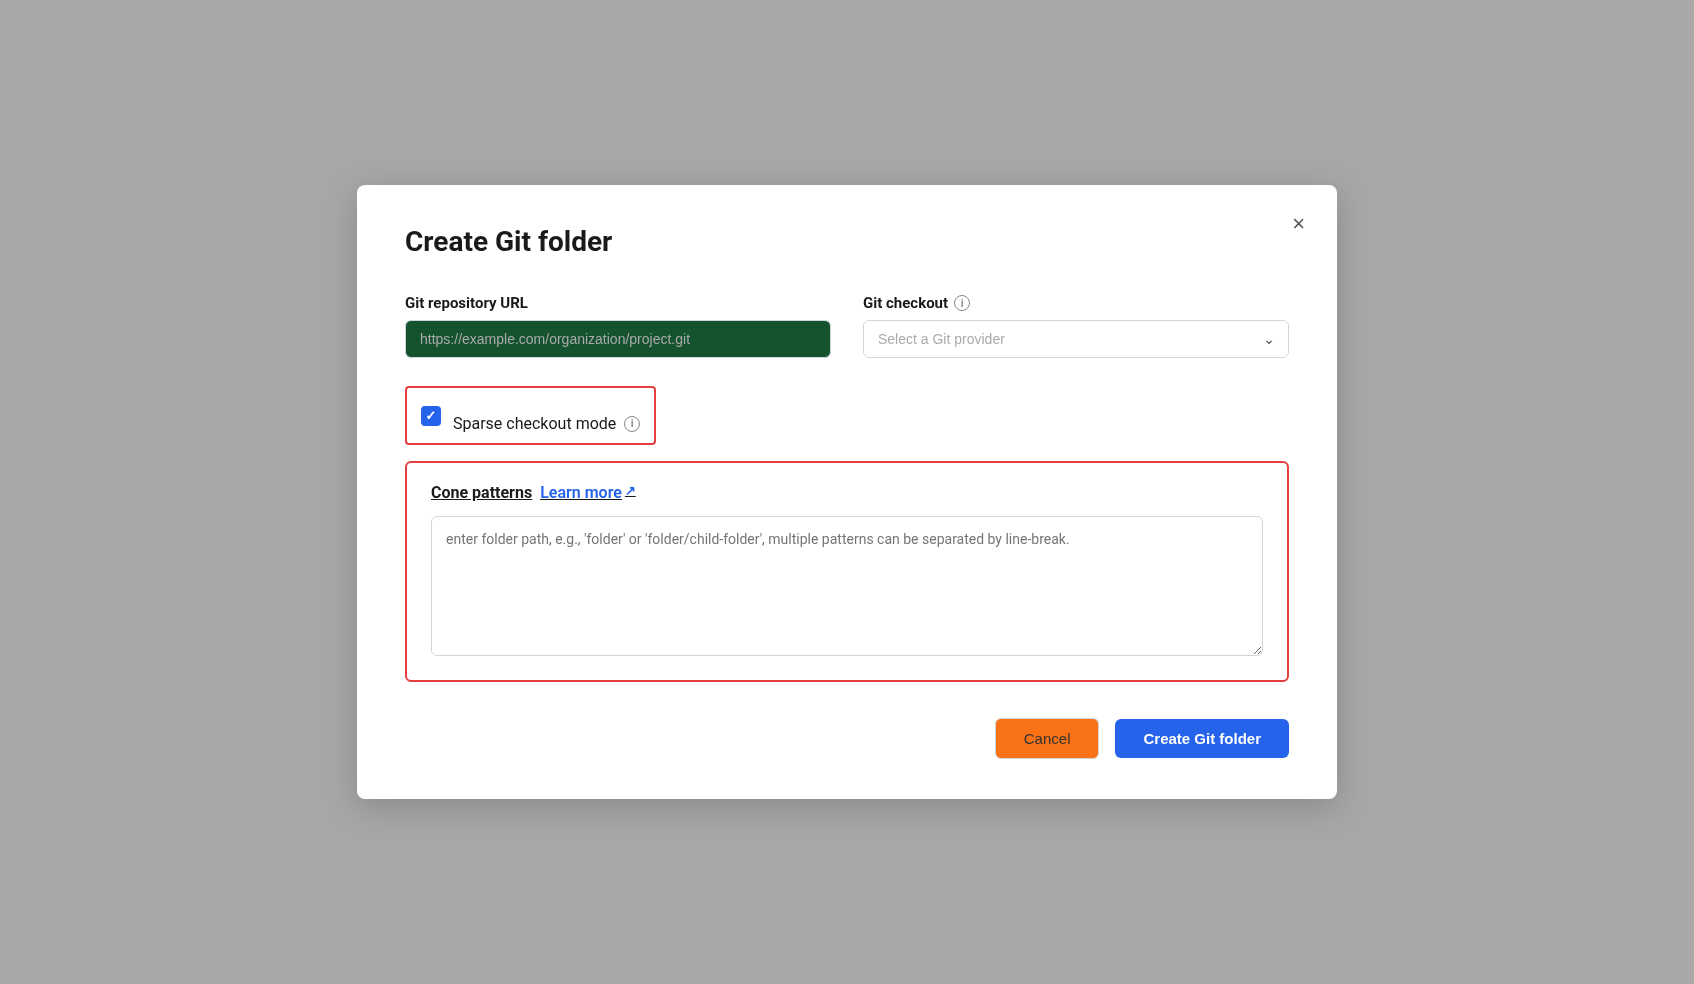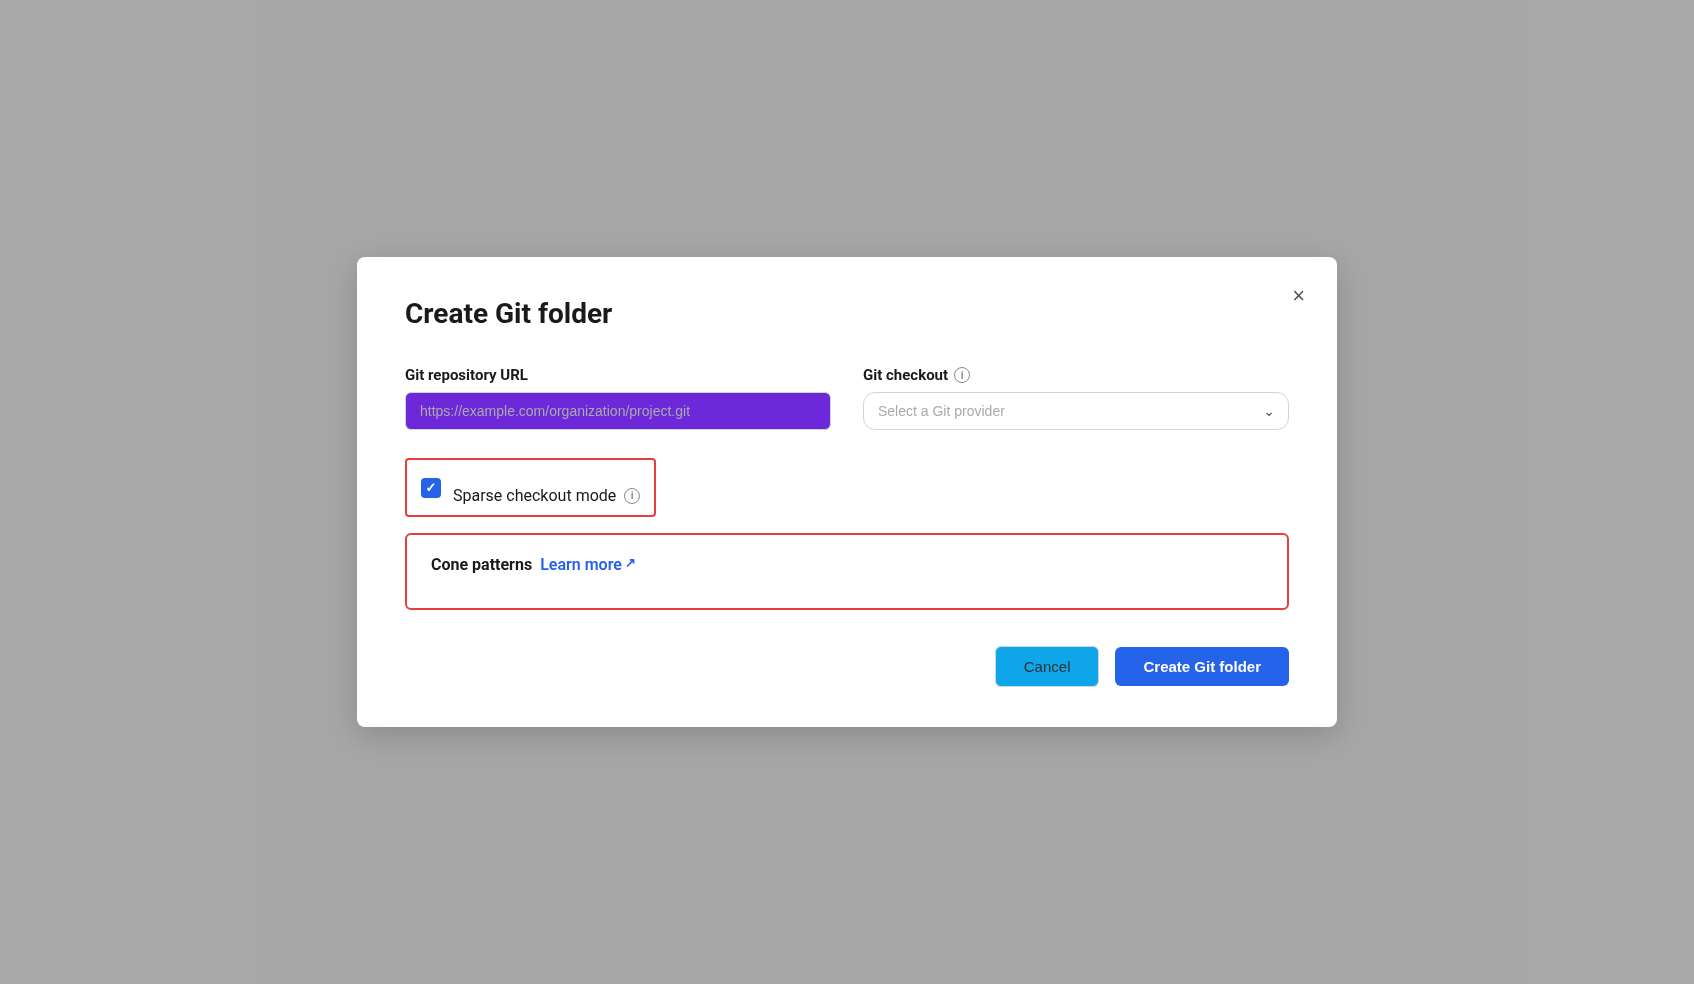--- a/index.html
+++ b/index.html
@@ -103,7 +103,7 @@
       font-size: 14px;
       color: #aaa;
       outline: none;
-      background: #6d28d9;
+      background: #14532d;
       width: 100%;
     }
 

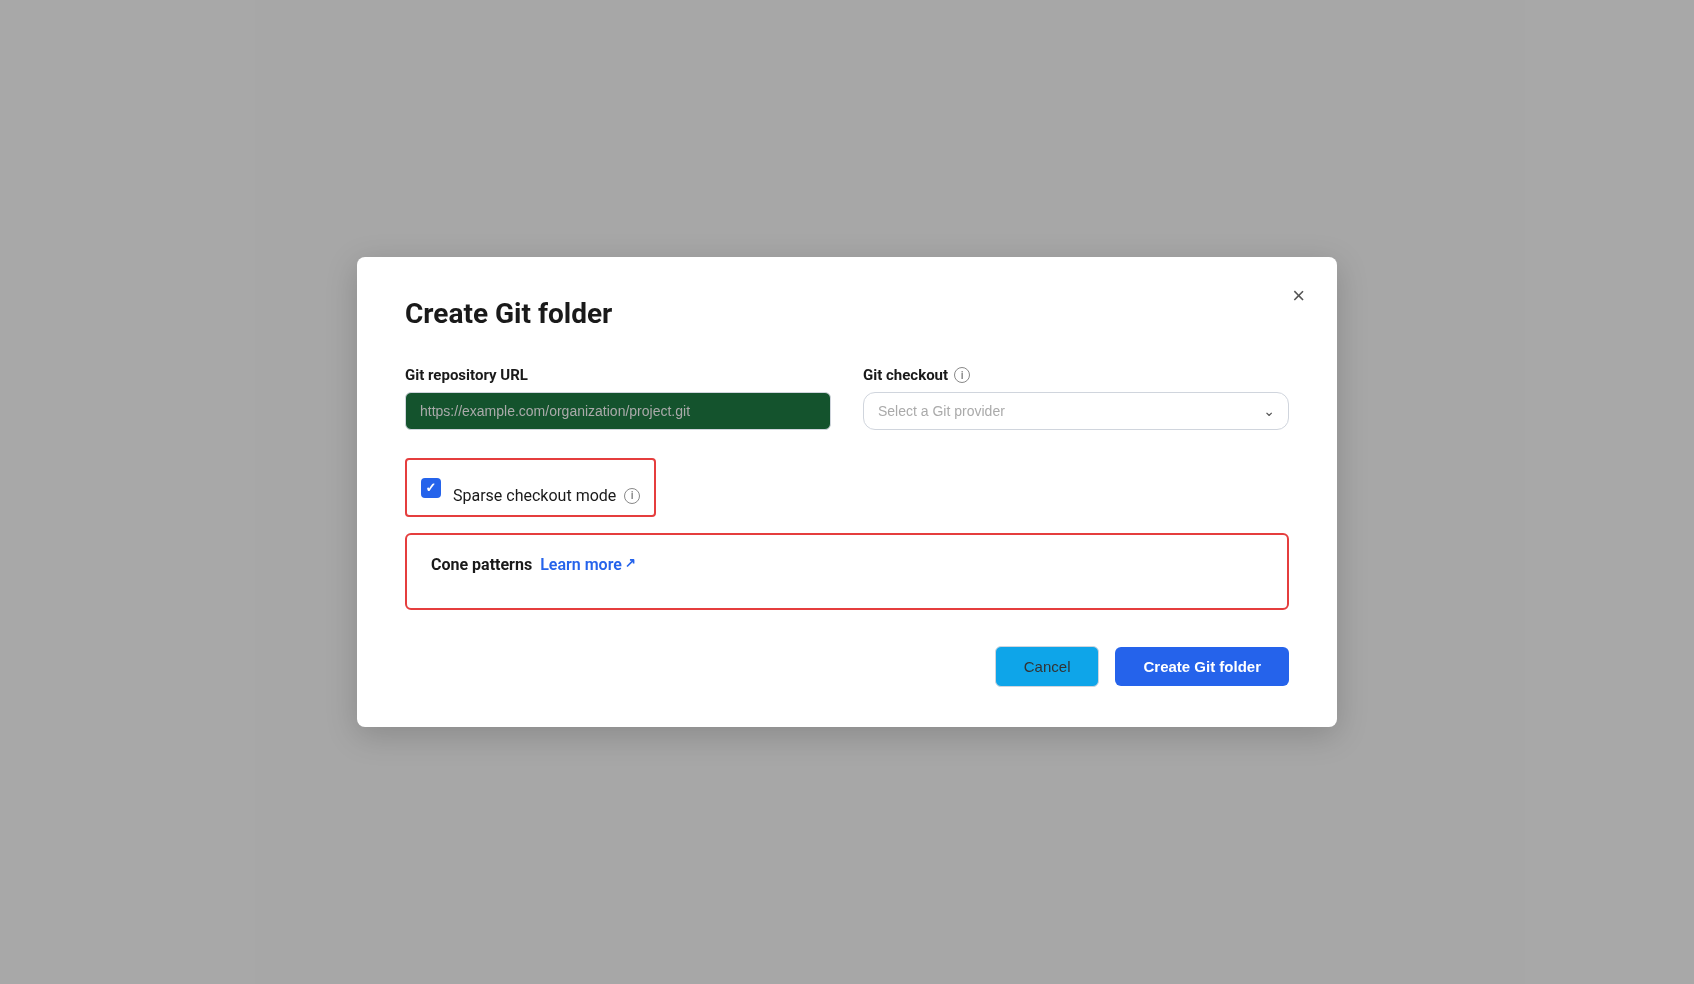--- a/index.html
+++ b/index.html
@@ -117,7 +117,7 @@
 
     .form-select {
       border: 1.5px solid #d0d5dd;
-      border-radius: 12px;
+      border-radius: 6px;
       padding: 10px 40px 10px 14px;
       font-size: 14px;
       color: #aaa;

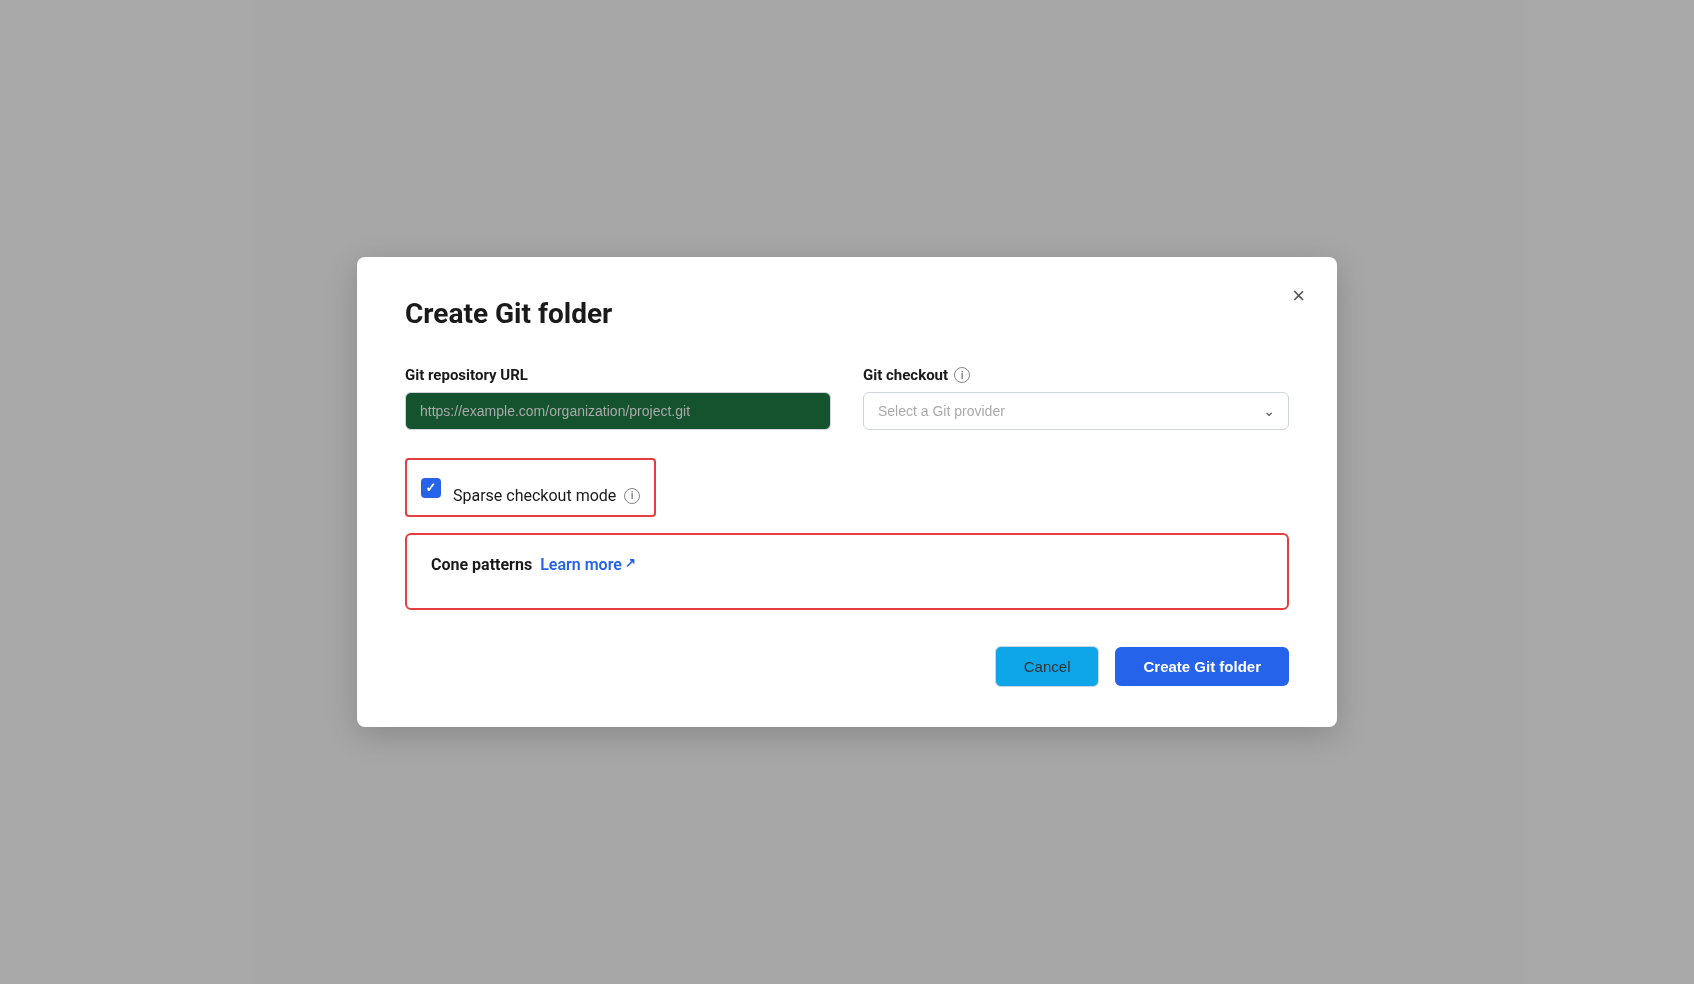--- a/index.html
+++ b/index.html
@@ -214,6 +214,7 @@
       display: flex;
       align-items: center;
       gap: 8px;
+      text-decoration: underline;
     }
 
     .learn-more-link {

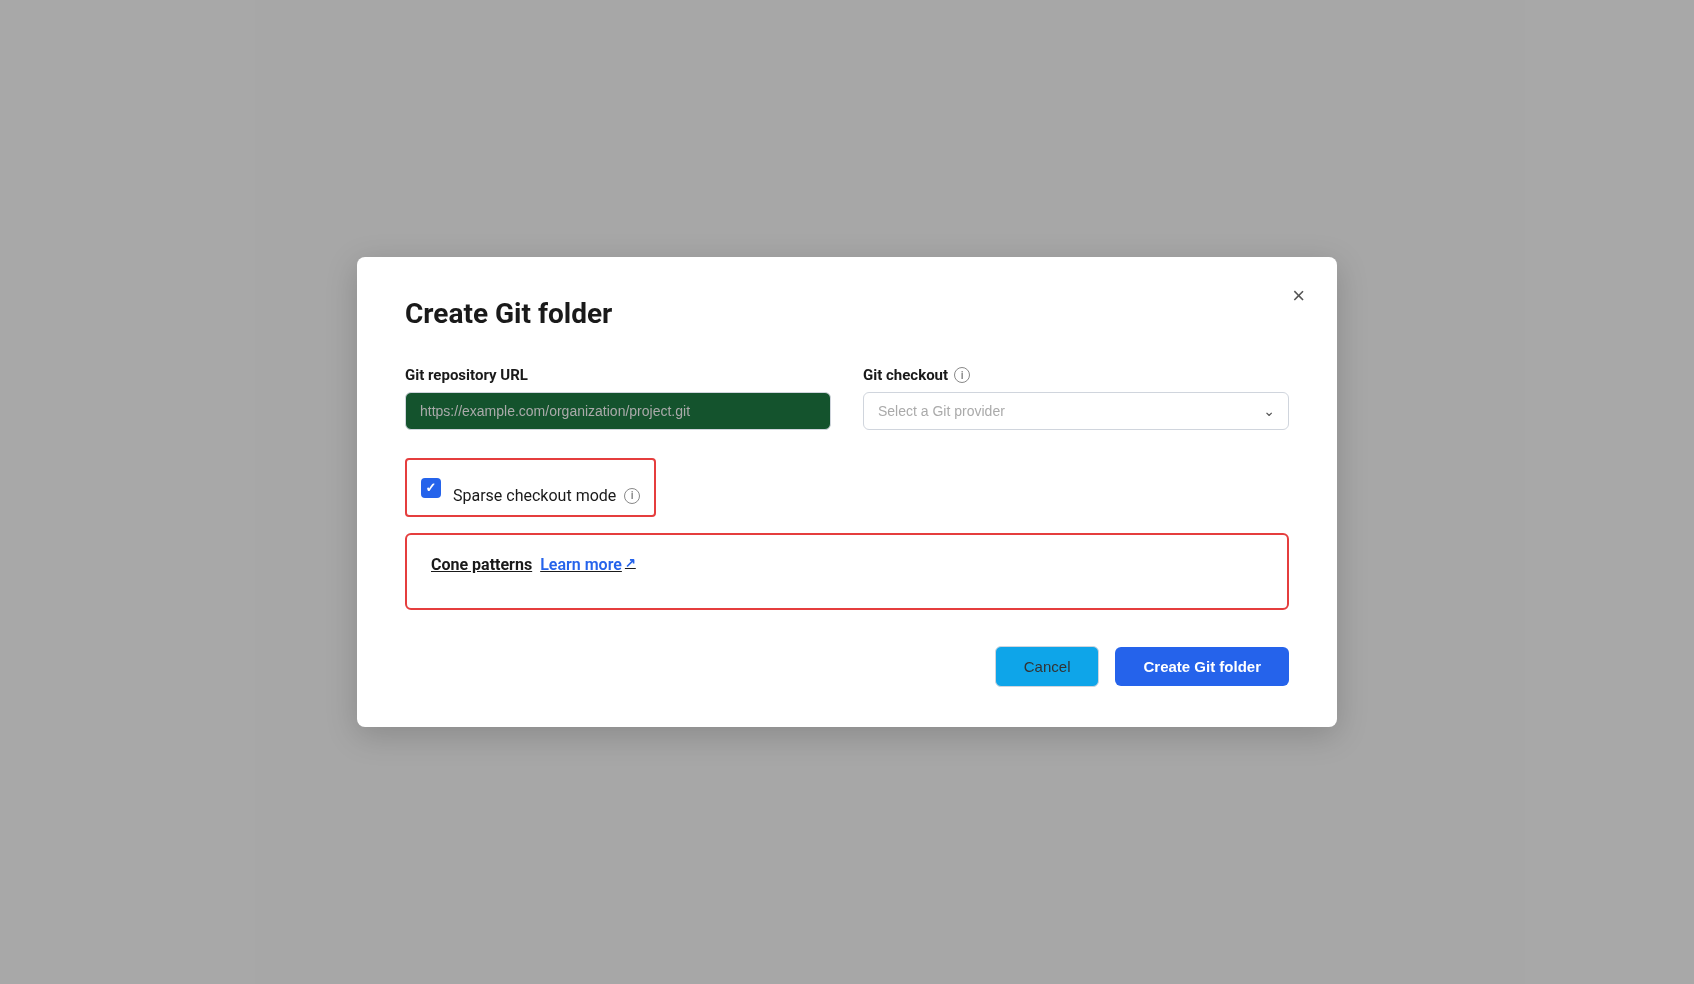--- a/index.html
+++ b/index.html
@@ -324,6 +324,7 @@
           <span class="external-link-icon">↗</span>
         </a>
       </div>
+      <textarea class="cone-patterns-textarea" placeholder="enter folder path, e.g., 'folder' or 'folder/child-folder', multiple patterns can be separated by line-break." style=""></textarea>
     </div>
 
     <div class="modal-footer">

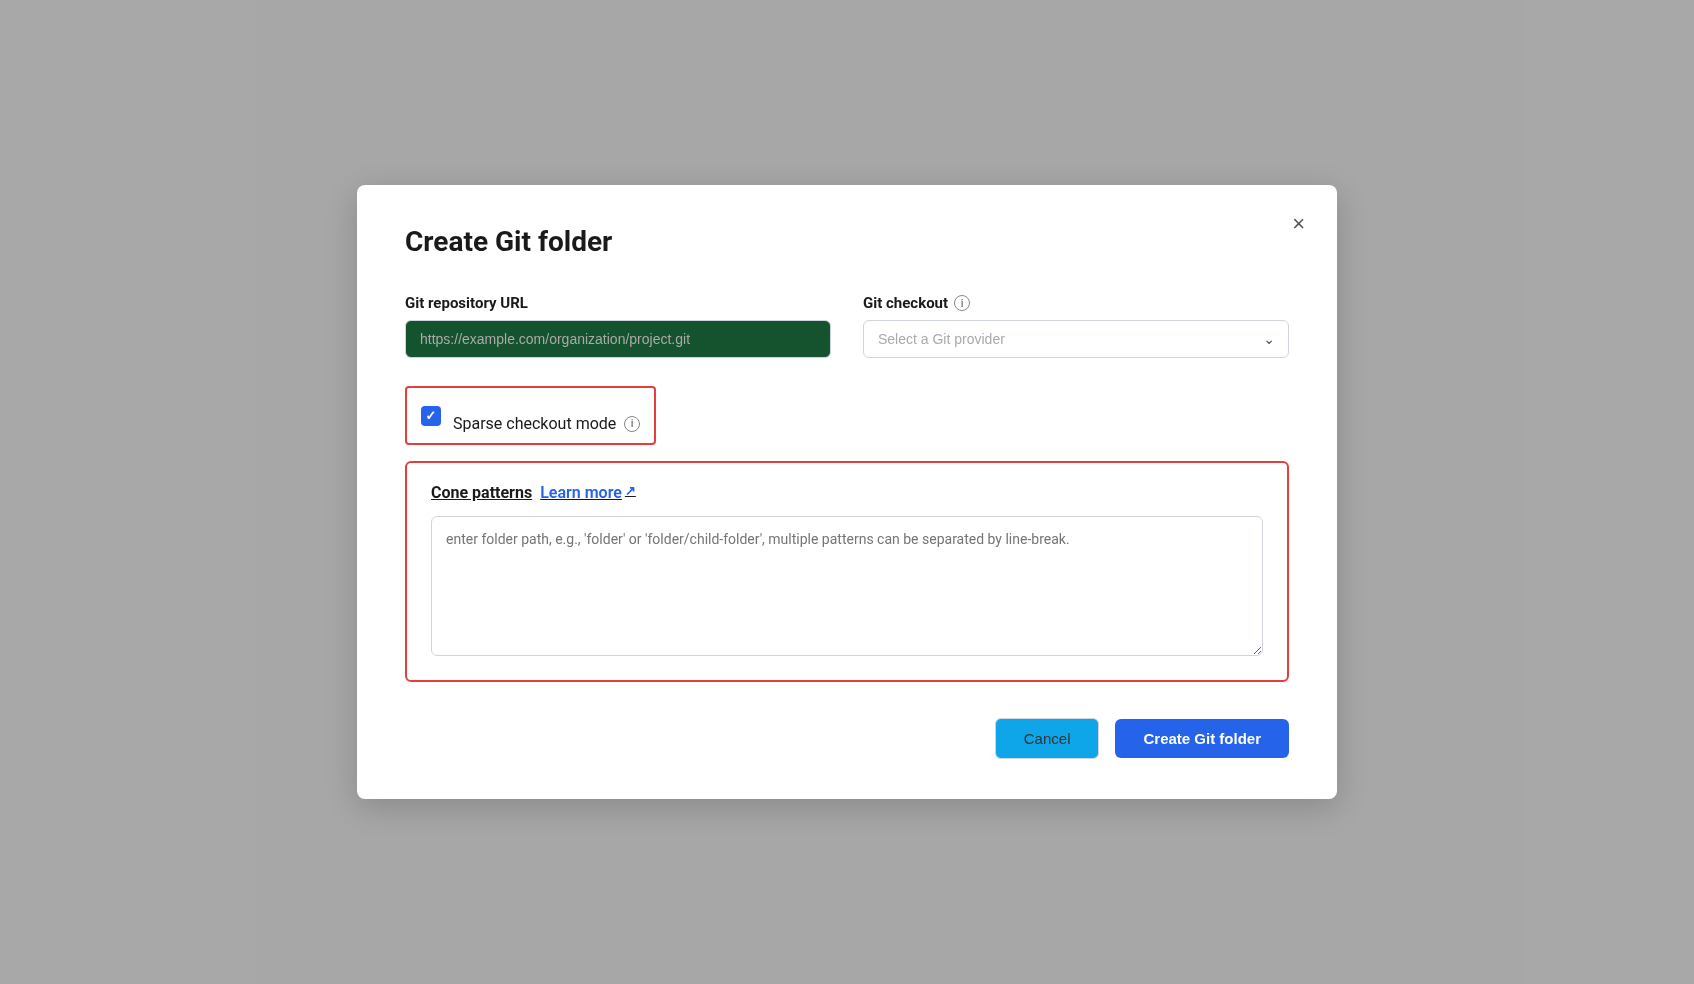--- a/index.html
+++ b/index.html
@@ -253,7 +253,7 @@
     }
 
     .btn-cancel {
-      background: #0ea5e9;
+      background: #f97316;
       border: 1.5px solid #d0d5dd;
       border-radius: 6px;
       padding: 11px 28px;

